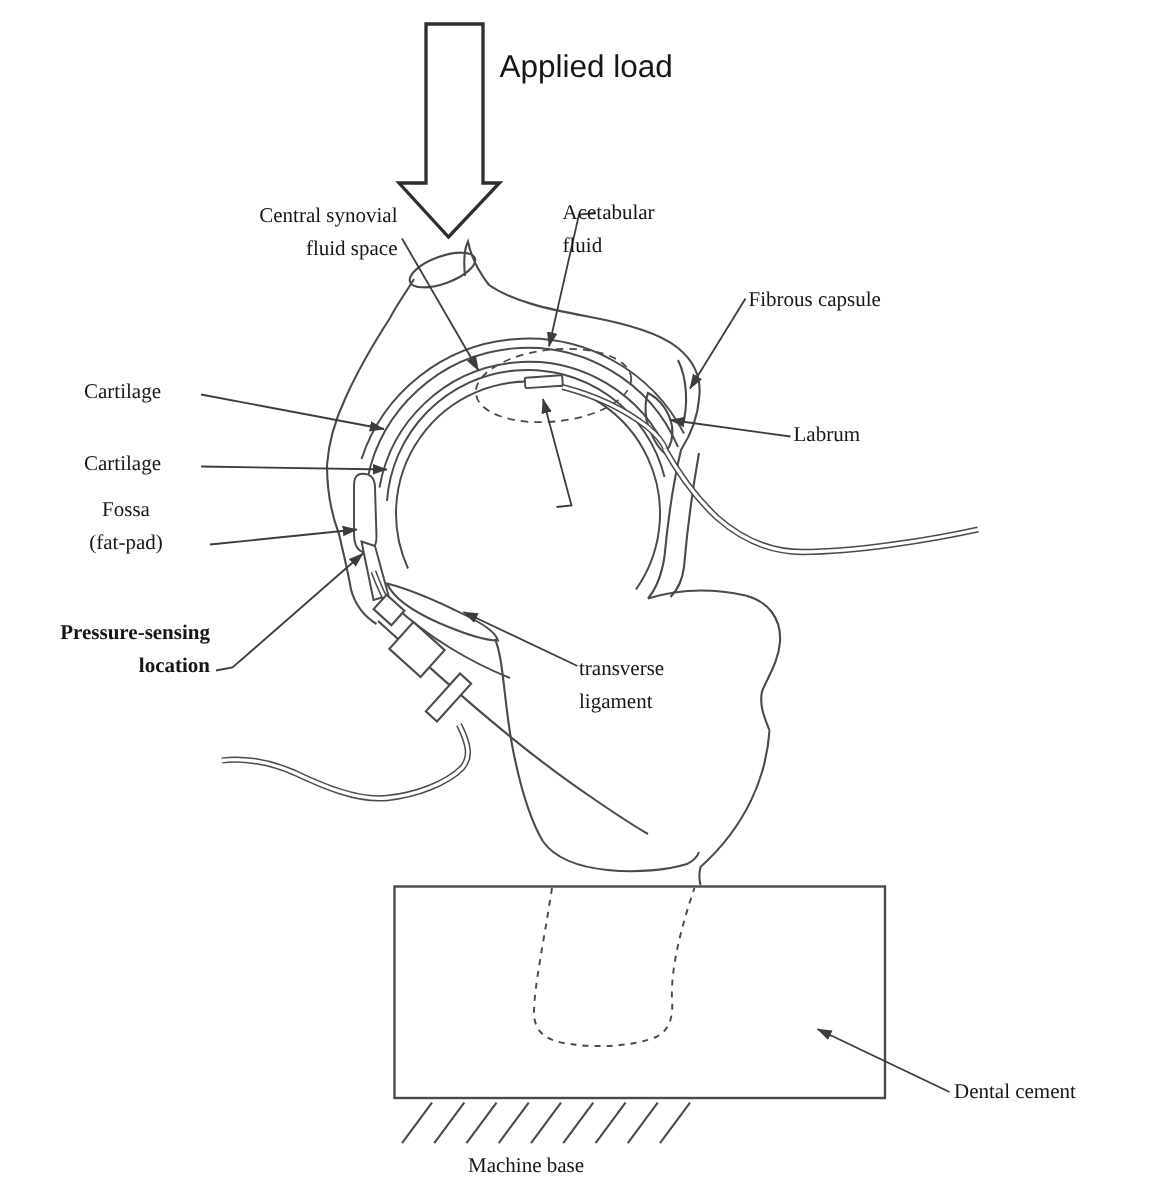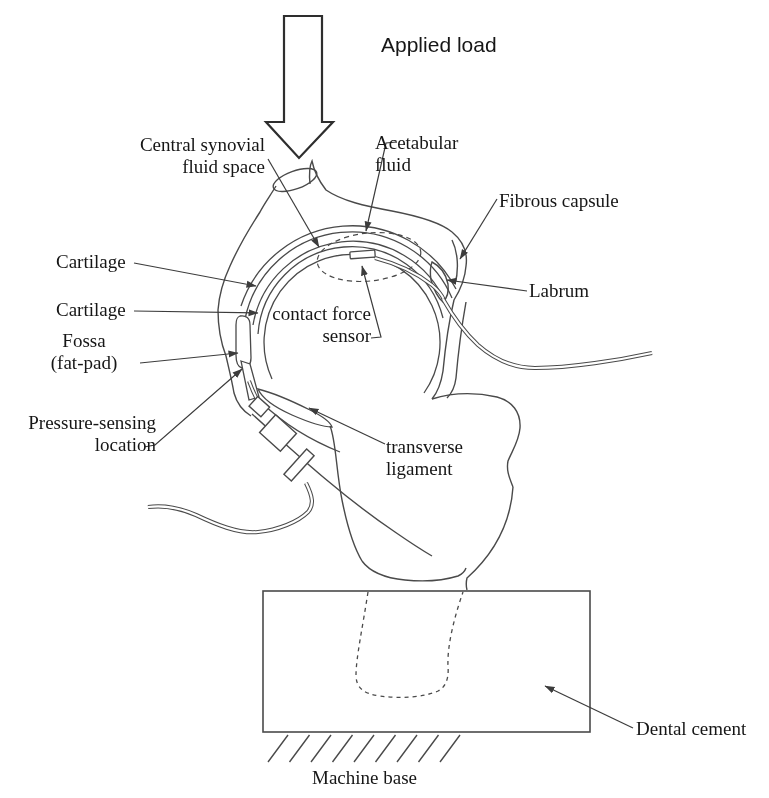--- a/index.html
+++ b/index.html
@@ -120,7 +120,7 @@
     <path d="M284,16 L322,16 L322,122 L333,122 L299,158 L266,122 L284,122 Z" fill="#ffffff" stroke="#2e2e2e" stroke-width="2.2"></path>
   </svg>
 
-  <div class="lbl sans ta-l" style="left:333px;top:34px;margin-left:48px;">Applied load</div>
+  <div class="lbl sans ta-l" style="left:333px;top:34px;">Applied load</div>
 
   <div class="lbl ta-r" style="left:90px;top:134px;width:175px;">
     <span>Central synovial</span>

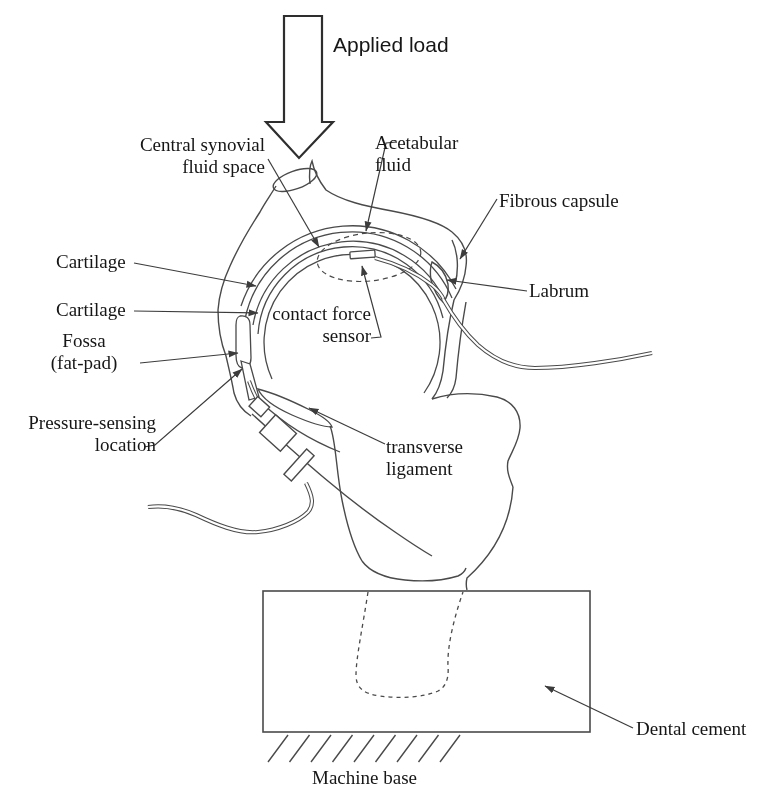--- a/index.html
+++ b/index.html
@@ -9,7 +9,7 @@
   }
   #stage svg{position:absolute;left:0;top:0;}
   .lbl{
-    position:absolute;font-size:19px;line-height:21.5px;color:#161616;
+    position:absolute;font-size:14px;line-height:21.5px;color:#161616;
     font-family:"Liberation Serif", serif;white-space:nowrap;
   }
   .lbl.sans{font-family:"Liberation Sans", sans-serif;font-size:21px;}

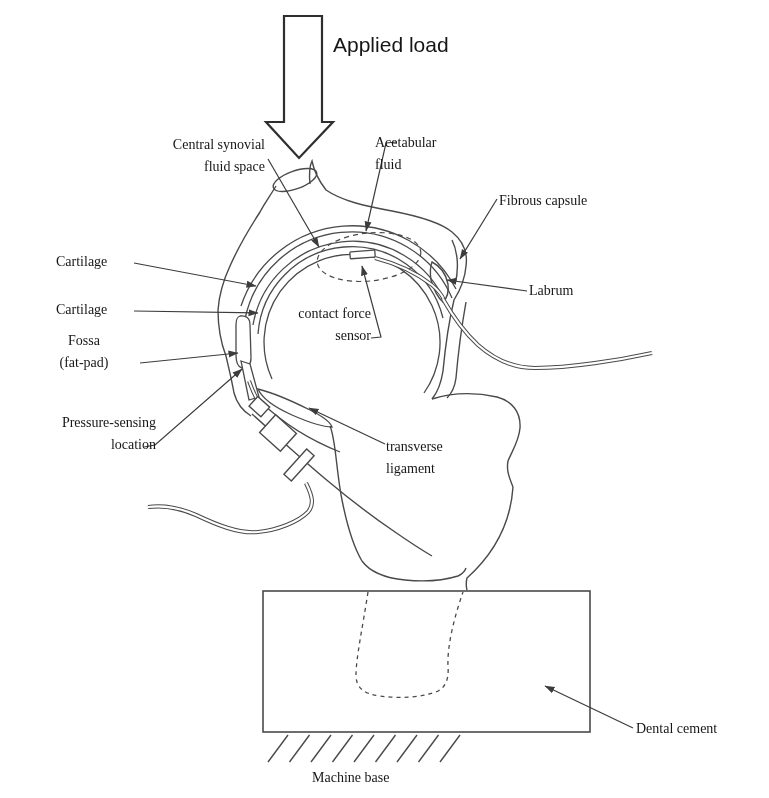--- a/index.html
+++ b/index.html
@@ -138,10 +138,6 @@
 
   <div class="lbl ta-l" style="left:56px;top:299px;">Cartilage</div>
 
-  <div class="lbl ta-r" style="left:240px;top:303px;width:131px;">
-    <span>contact force</span>
-    <span>sensor</span>
-  </div>
 
   <div class="lbl ta-r" style="left:30px;top:330px;width:108px;text-align:center;">
     <span>Fossa</span>

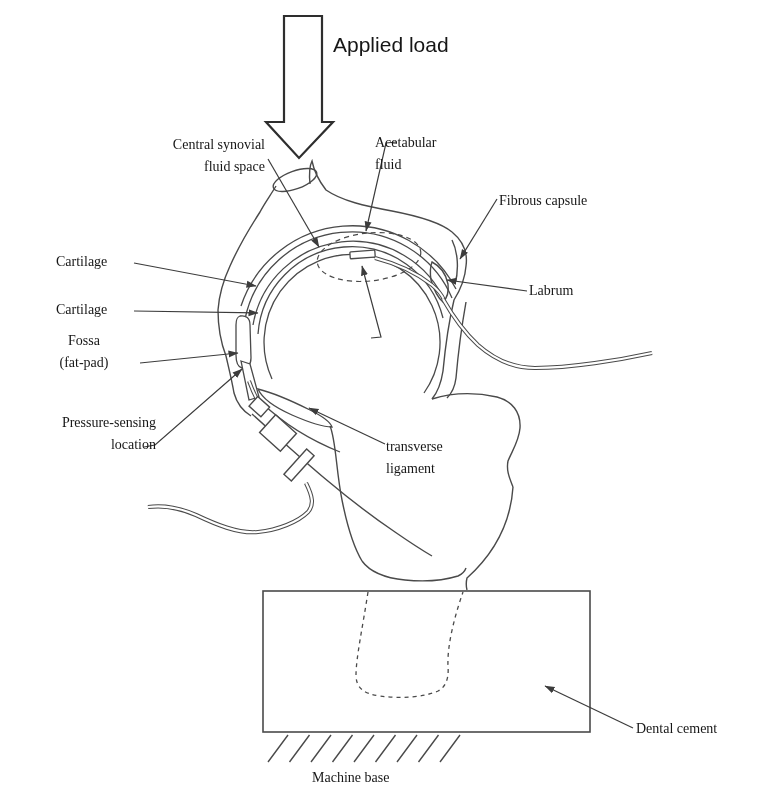--- a/index.html
+++ b/index.html
@@ -144,7 +144,7 @@
     <span>(fat-pad)</span>
   </div>
 
-  <div class="lbl ta-r" style="left:16px;top:412px;width:140px;">
+  <div class="lbl ta-r" style="left:0px;top:412px;width:140px;font-weight:bold;">
     <span>Pressure-sensing</span>
     <span>location</span>
   </div>

